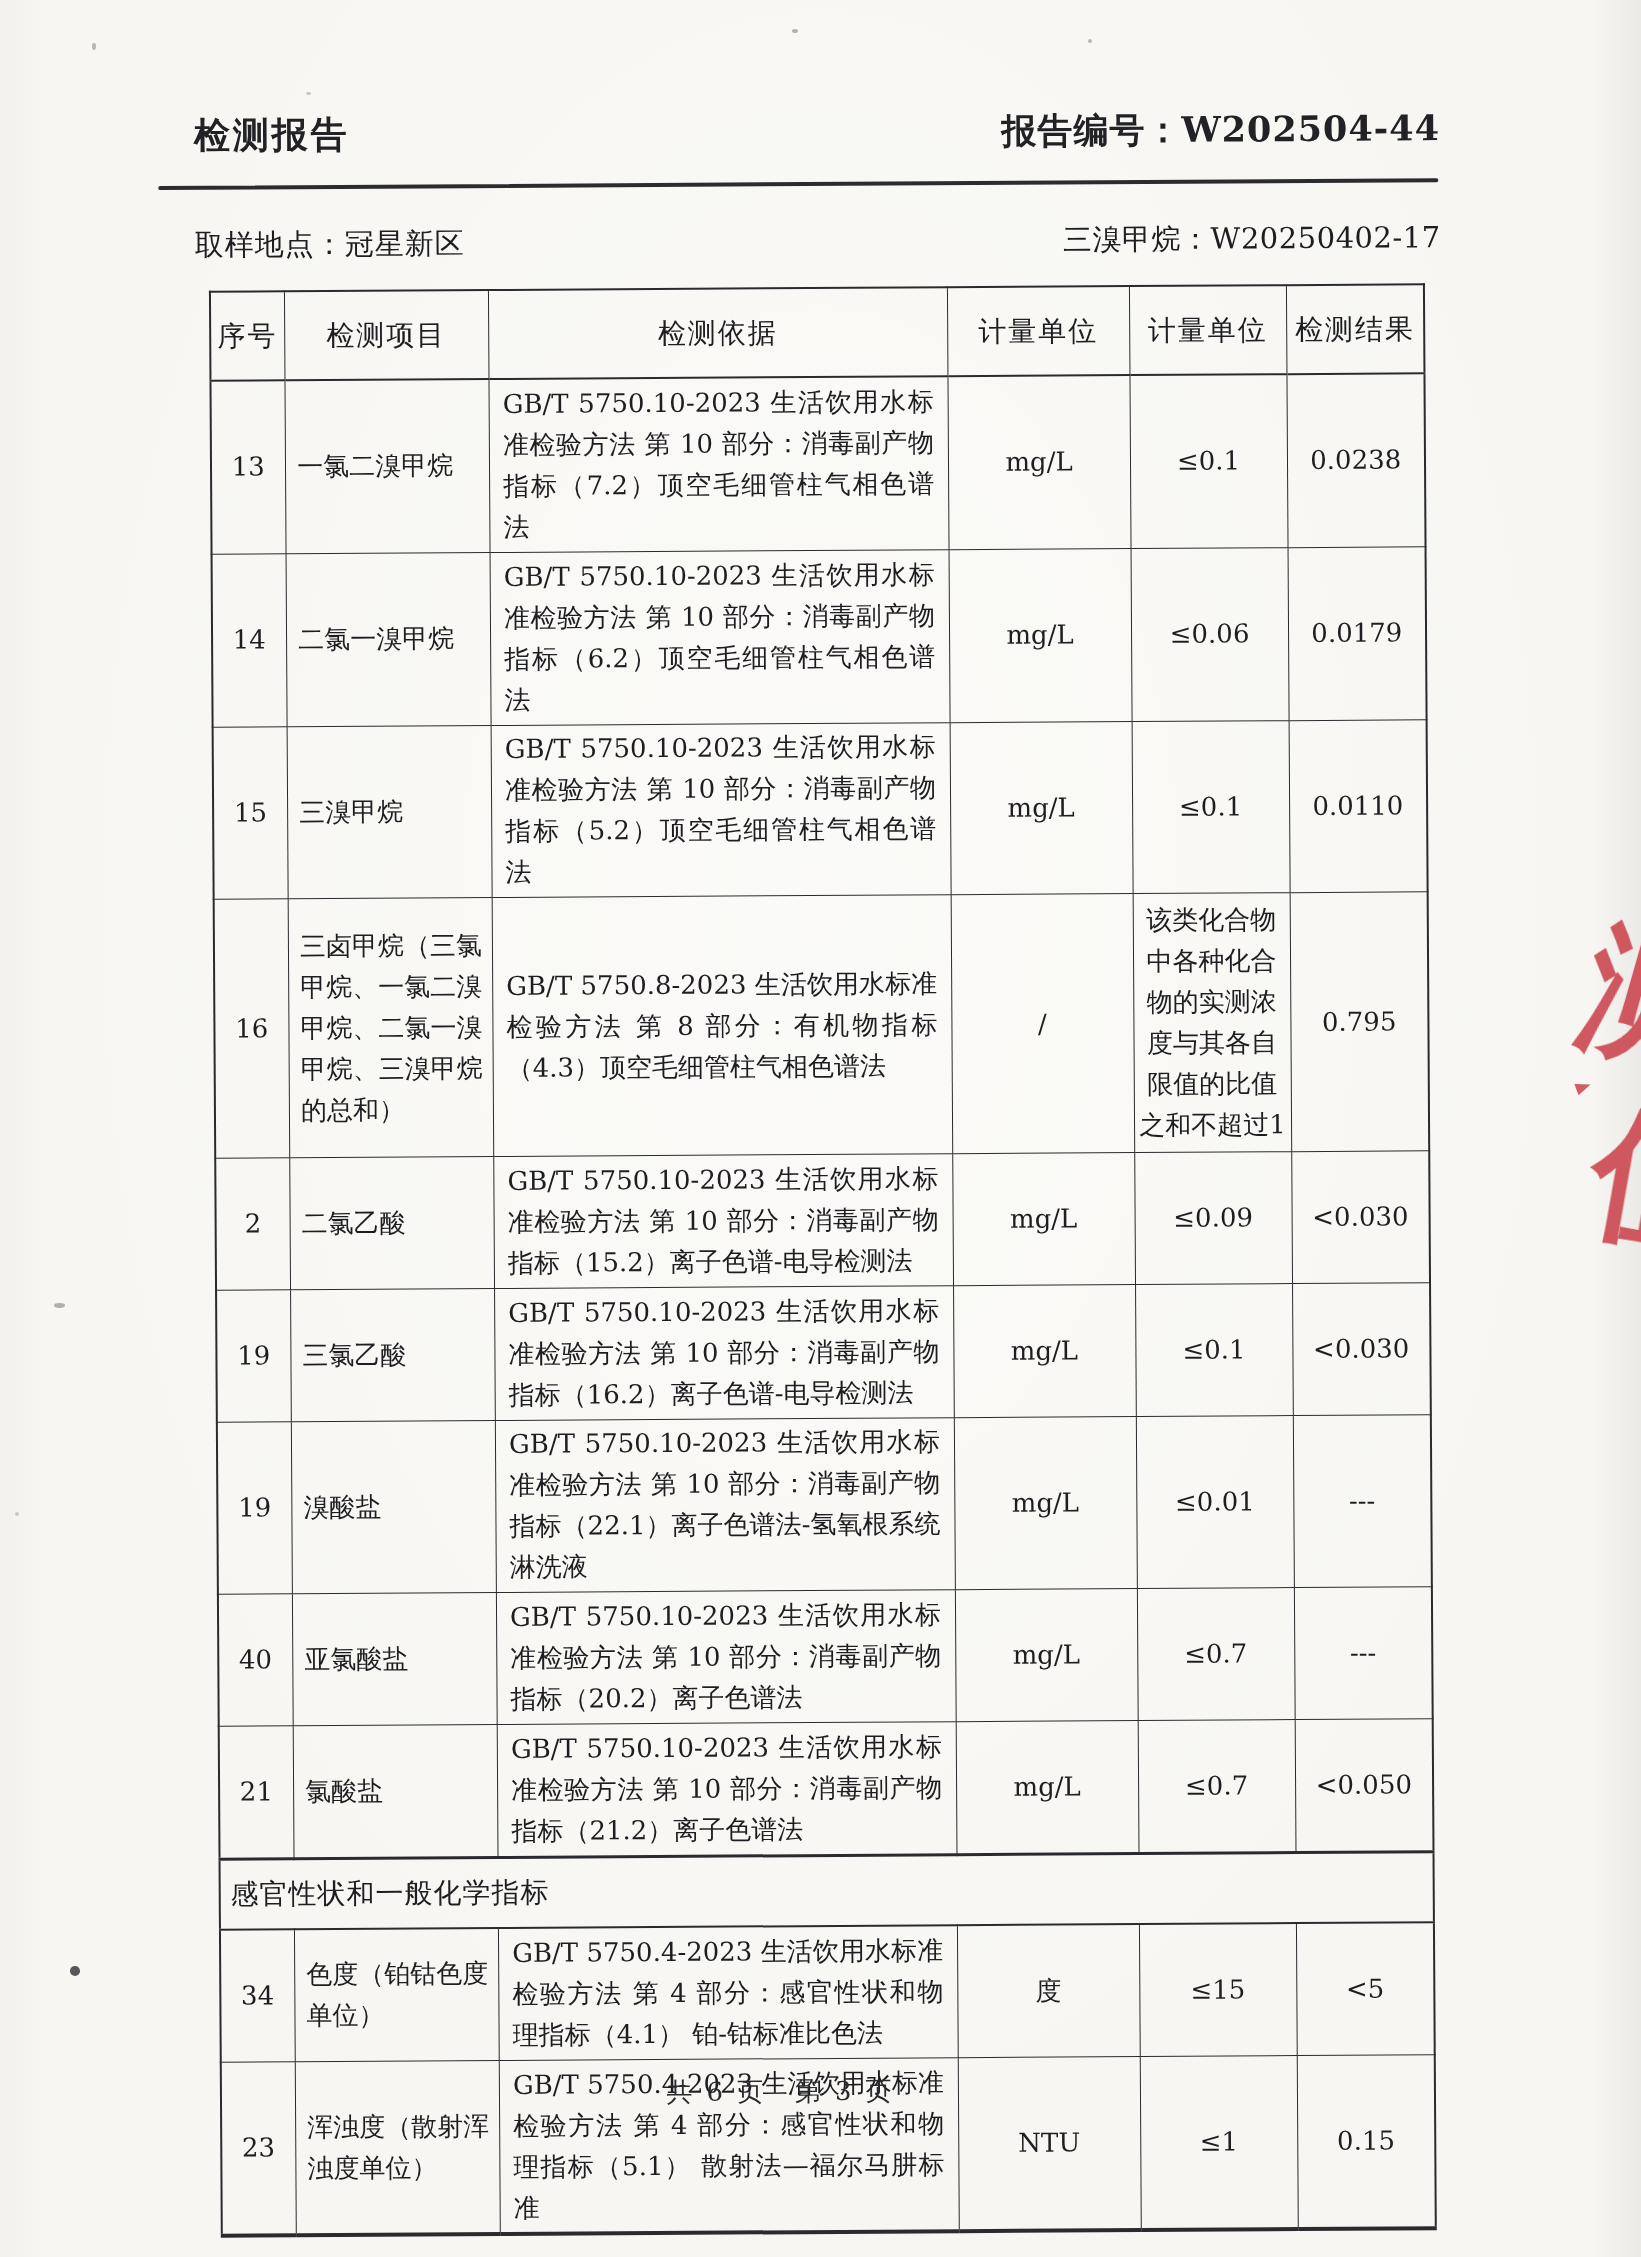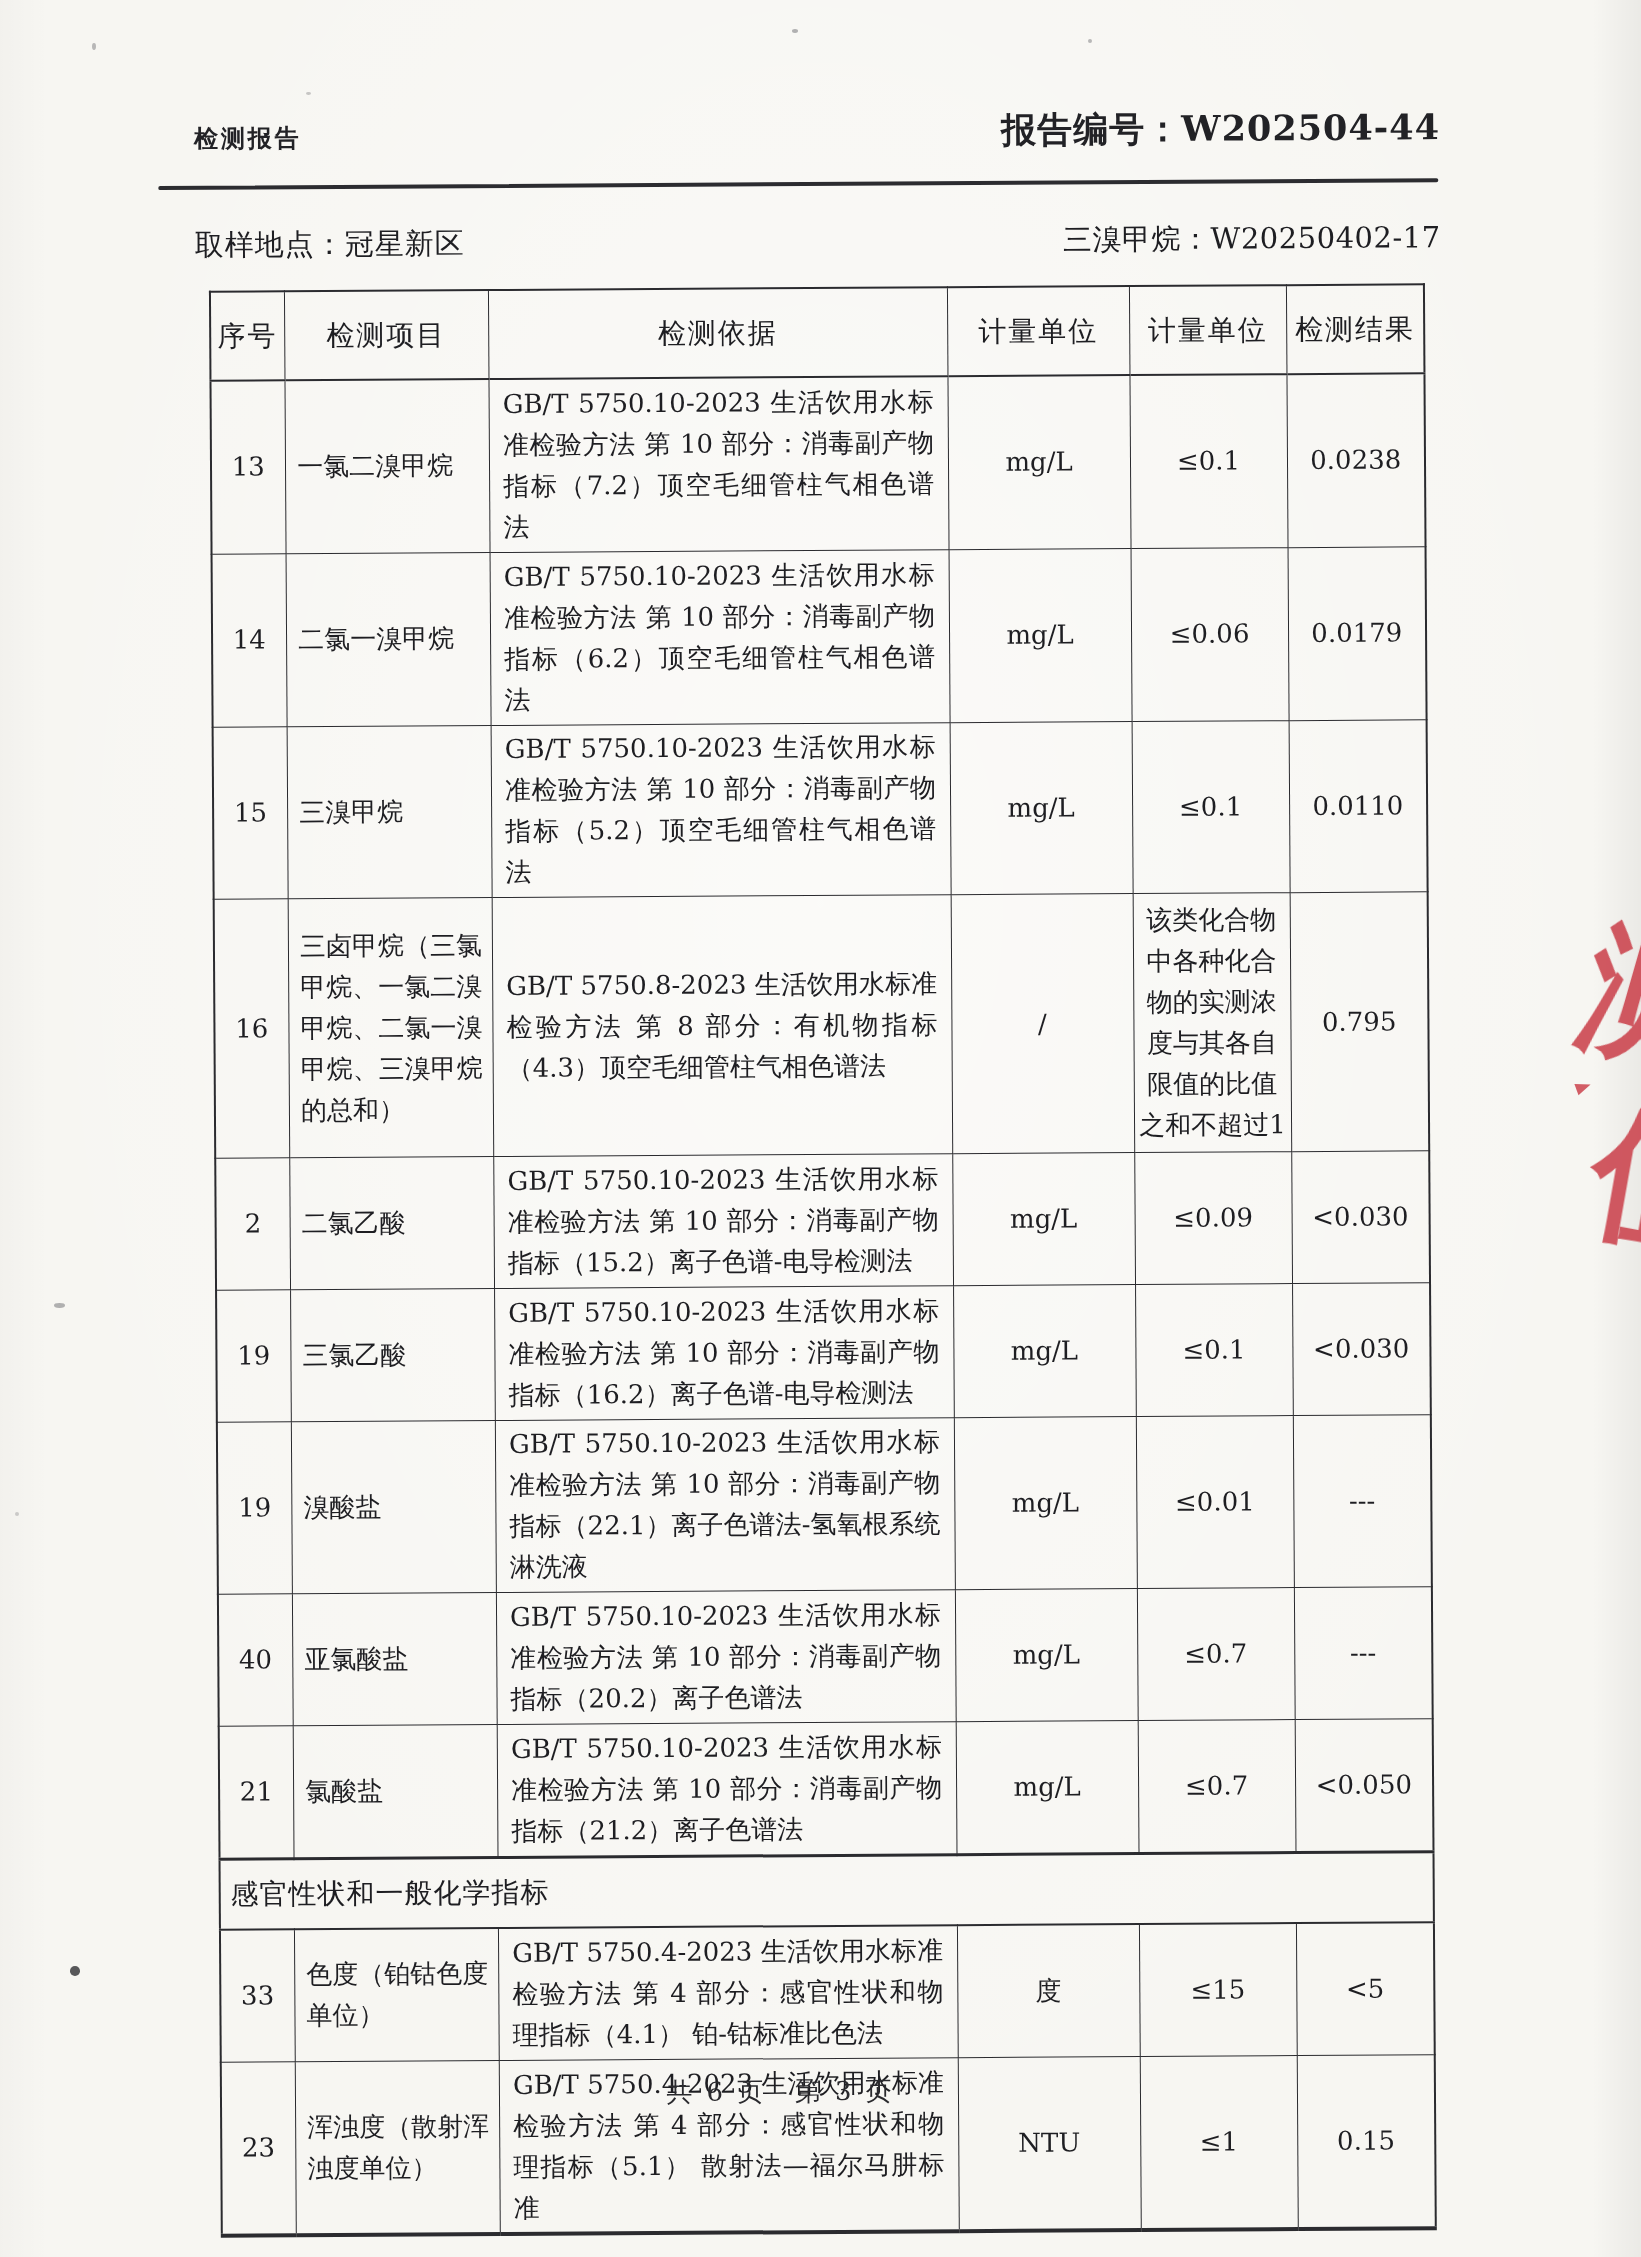--- a/index.html
+++ b/index.html
@@ -22,7 +22,7 @@
   
   .doc-header { position:absolute; top:108px; left:198px; width:1246px;
     display:flex; justify-content:space-between; align-items:baseline; }
-  .doc-title { font-size:24px; font-weight:600; letter-spacing:2.9px; color:#222226; }
+  .doc-title { font-size:36px; font-weight:600; letter-spacing:2.9px; color:#222226; }
   .report-no { font-size:35px; font-weight:600; letter-spacing:1px; color:#222226; }
   .rule { position:absolute; top:182px; left:162px; width:1280px; height:3.9px;
     background:#2c2c30; border-radius:1.9px; }

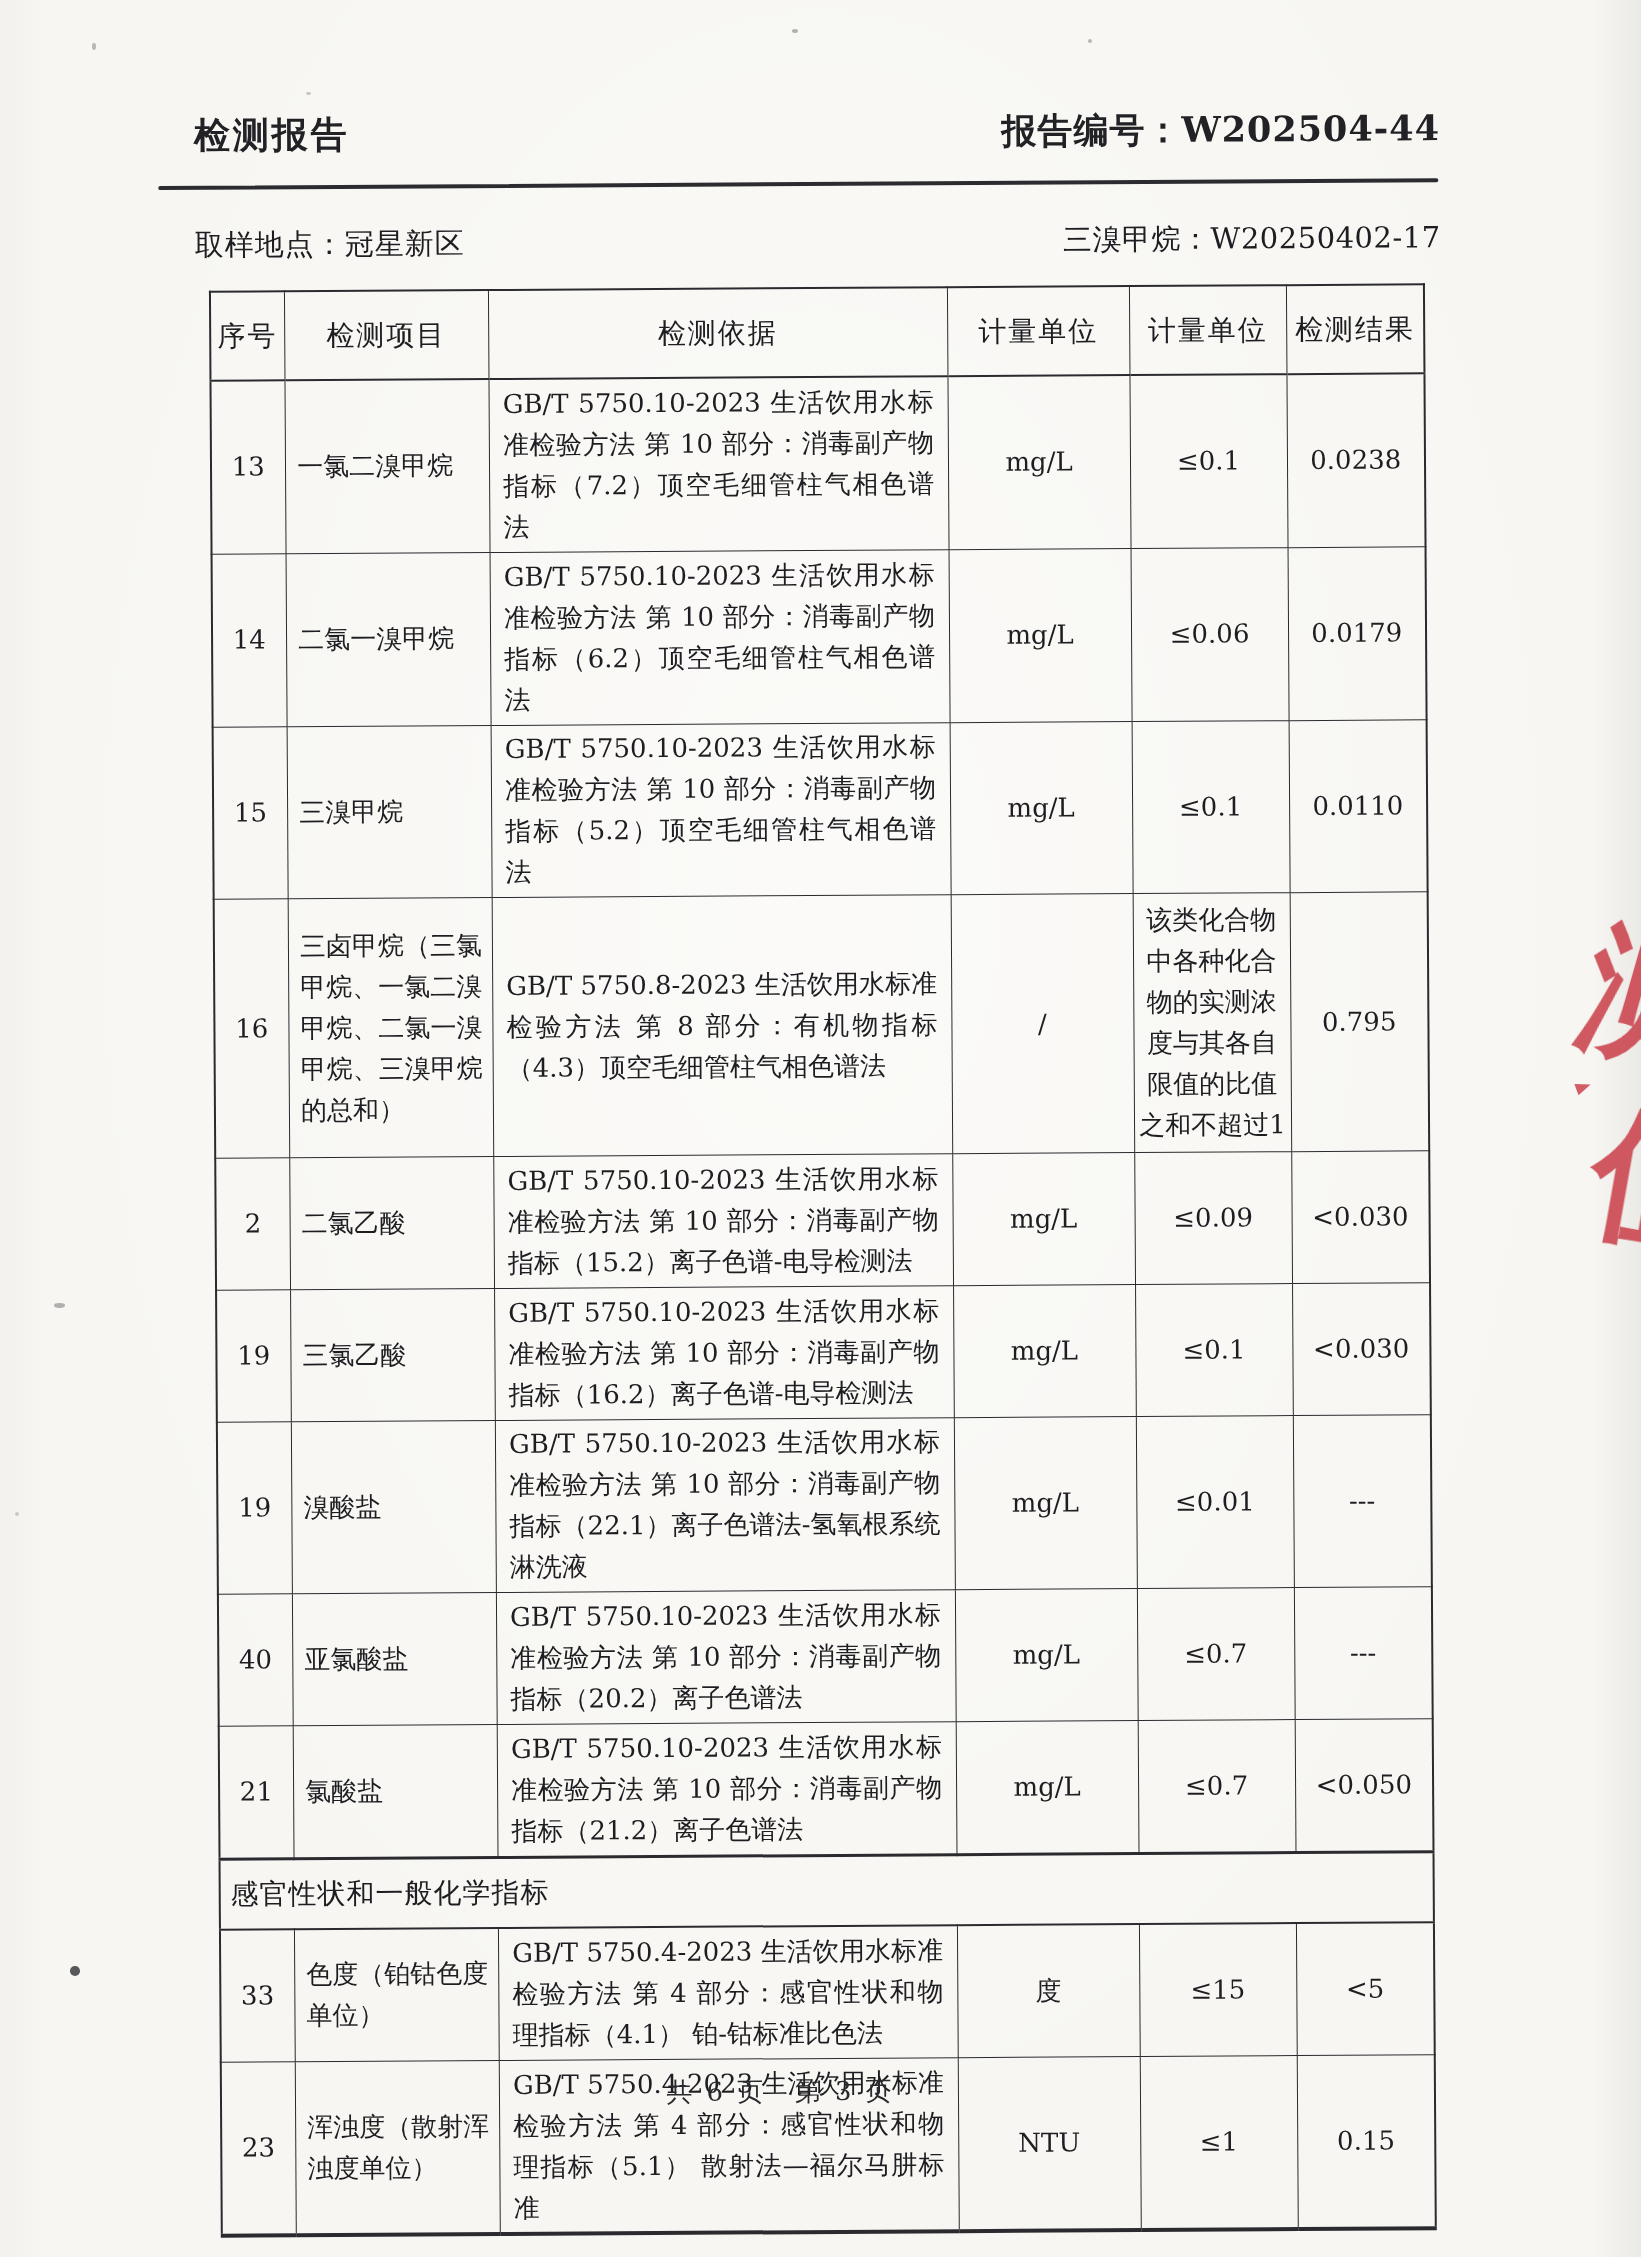--- a/index.html
+++ b/index.html
@@ -184,7 +184,7 @@
               <td colspan="6" data-name="section-header">感官性状和一般化学指标</td>
             </tr>
             <tr data-name="table-row">
-              <td class="col-no" data-name="cell-no">33</td>
+              <td class="col-no" data-name="cell-no">34</td>
               <td class="col-item" data-name="cell-item">色度（铂钴色度单位）</td>
               <td class="col-method" data-name="cell-method">GB/T 5750.4-2023 生活饮用水标准检验方法 第 4 部分：感官性状和物理指标（4.1） 铂-钴标准比色法</td>
               <td class="col-unit" data-name="cell-unit">度</td>

